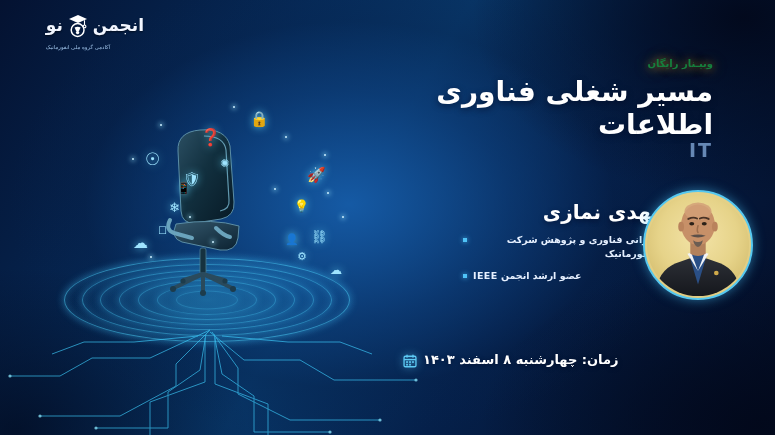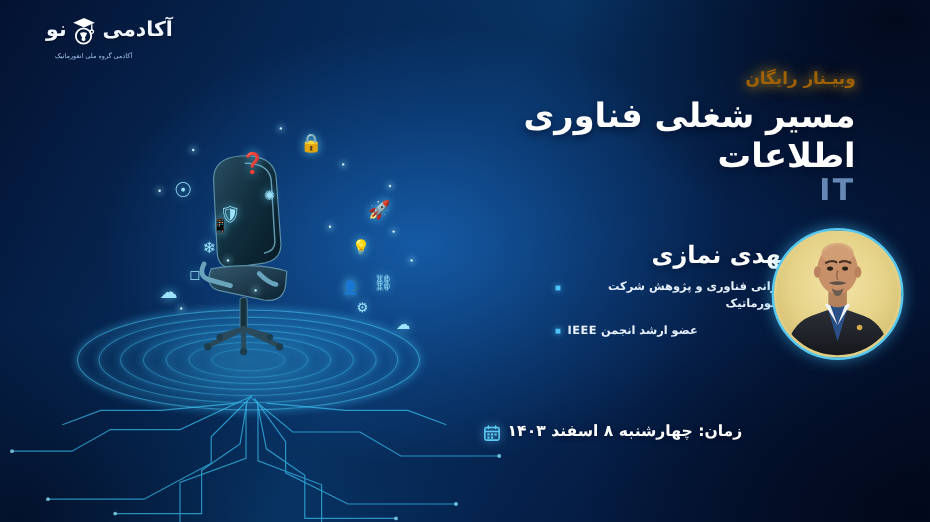--- a/index.html
+++ b/index.html
@@ -180,7 +180,7 @@
 
   <div class="logo">
     <div class="logo-row">
-      <span class="logo-word">آکادمی</span>
+      <span class="logo-word">انجمن</span>
       <span class="logo-mark">
         <svg viewBox="0 0 26 30" class="p-svg" style="position:absolute;inset:0">
 

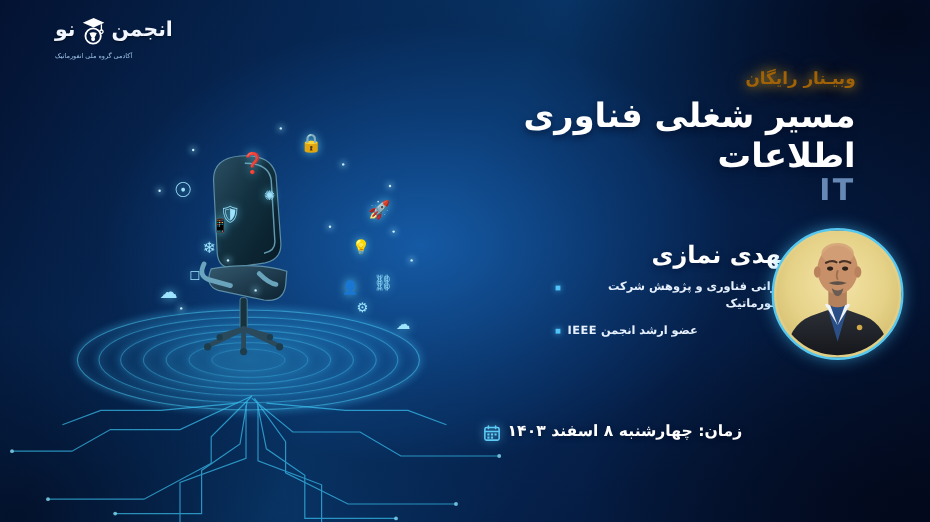--- a/index.html
+++ b/index.html
@@ -96,7 +96,7 @@
     text-align:right; direction:rtl;
   }
   .kicker{
-    font-size:14px; font-weight:700; color:#a16207;
+    font-size:10px; font-weight:700; color:#15803d;
     letter-spacing:1px;
     text-shadow:0 0 10px rgba(255,190,40,.75), 0 0 20px rgba(255,170,20,.45);
     margin-bottom:6px;

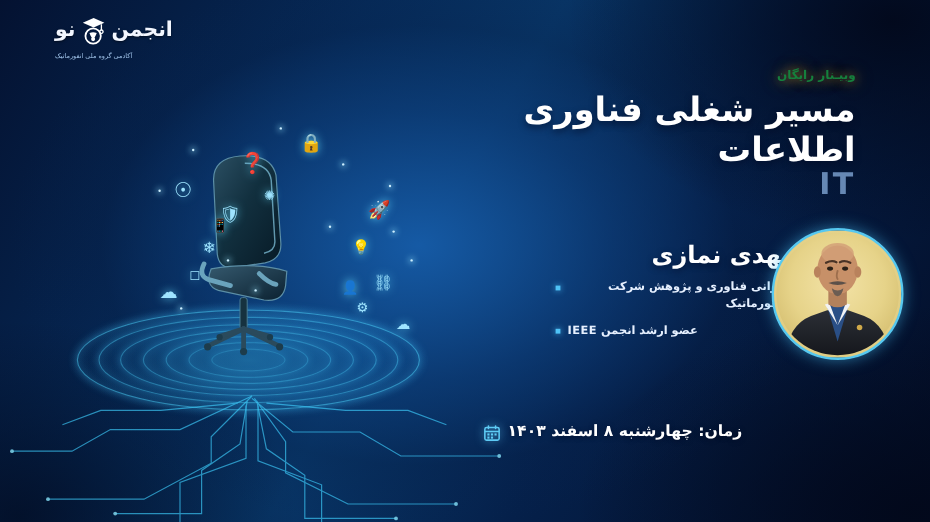--- a/index.html
+++ b/index.html
@@ -107,7 +107,7 @@
     text-shadow:0 2px 6px rgba(0,10,35,.6);
   }
   .headline-sub{
-    font-size:25px; font-weight:700; color:#6f92bf;
+    font-size:19px; font-weight:700; color:#6f92bf;
     letter-spacing:2px; line-height:1.1; margin-top:-1px;
     direction:ltr; text-align:right;
     opacity:.92;

